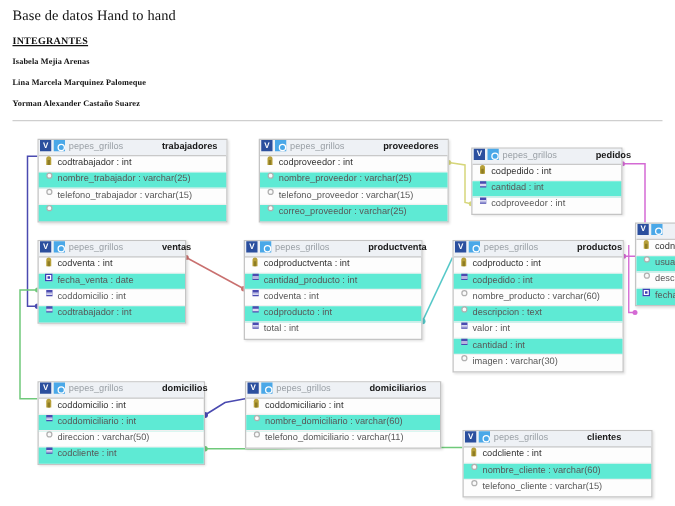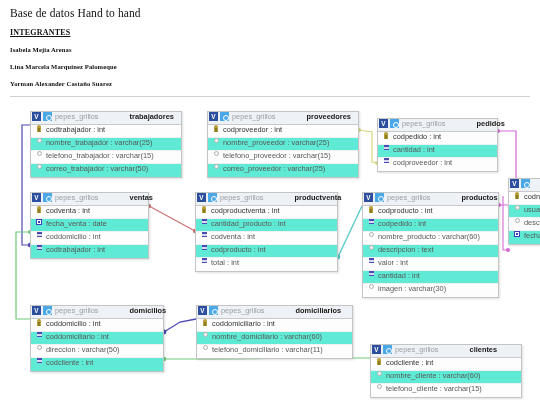--- a/index.html
+++ b/index.html
@@ -249,7 +249,6 @@
           <span class="cico">
             <span class="k-col"></span>
           </span>
-          <span class="ctext">correo_trabajador : varchar(50)</span>
         </div>
       </div>
       <div class="tbl" style="left: 207px; top: 11px; width: 152px;">

